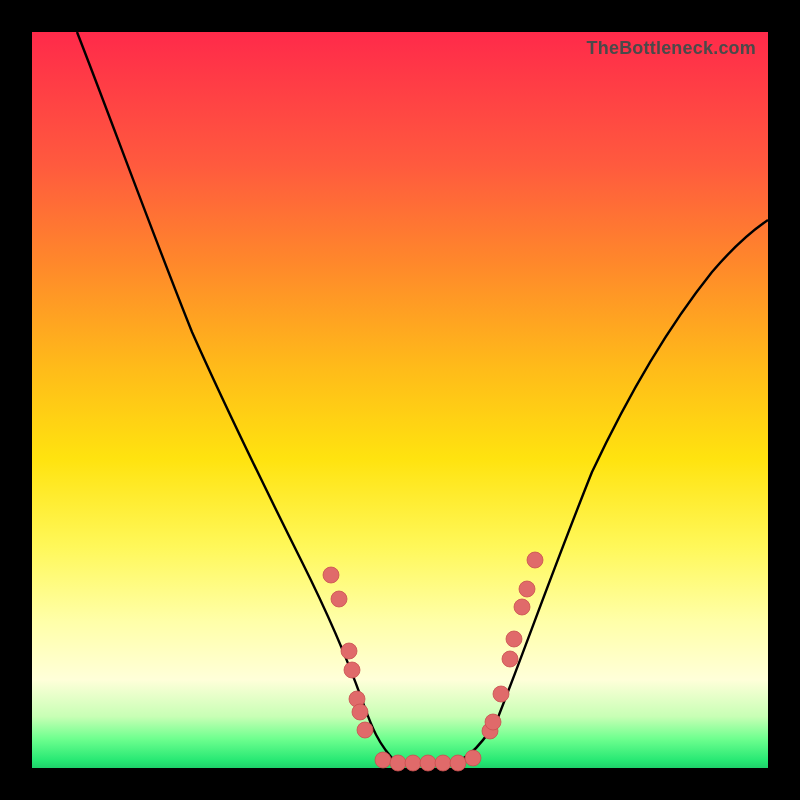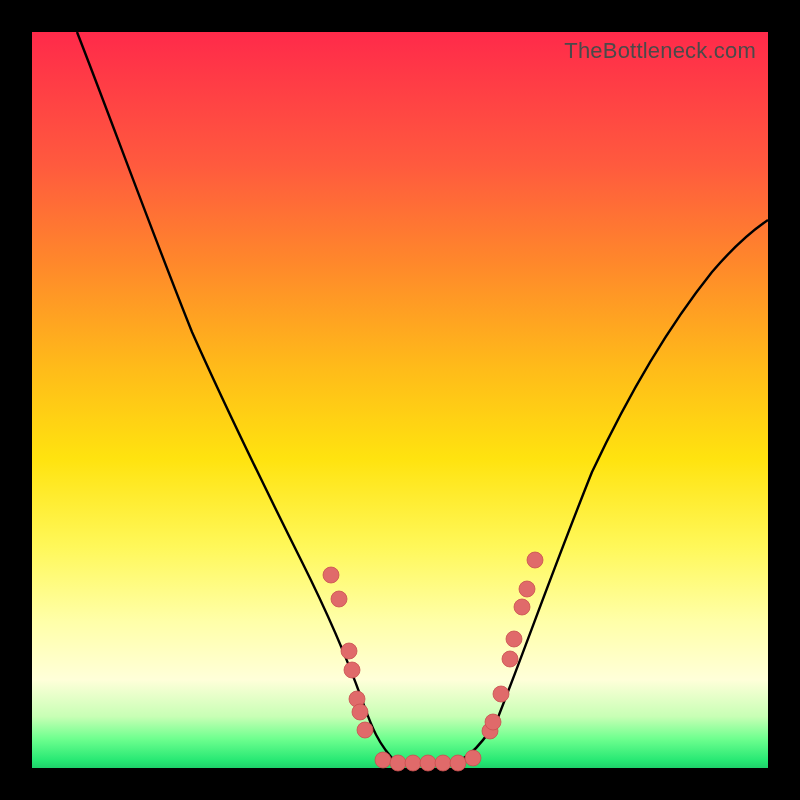--- a/index.html
+++ b/index.html
@@ -47,9 +47,10 @@
     top: 6px;
     right: 12px;
     color: #4a4a4a;
-    font-size: 22px;
+    font-size: 18px;
     letter-spacing: 0.2px;
     user-select: none;
+    font-weight: bold;
   }
   svg.curve {
     position: absolute;

